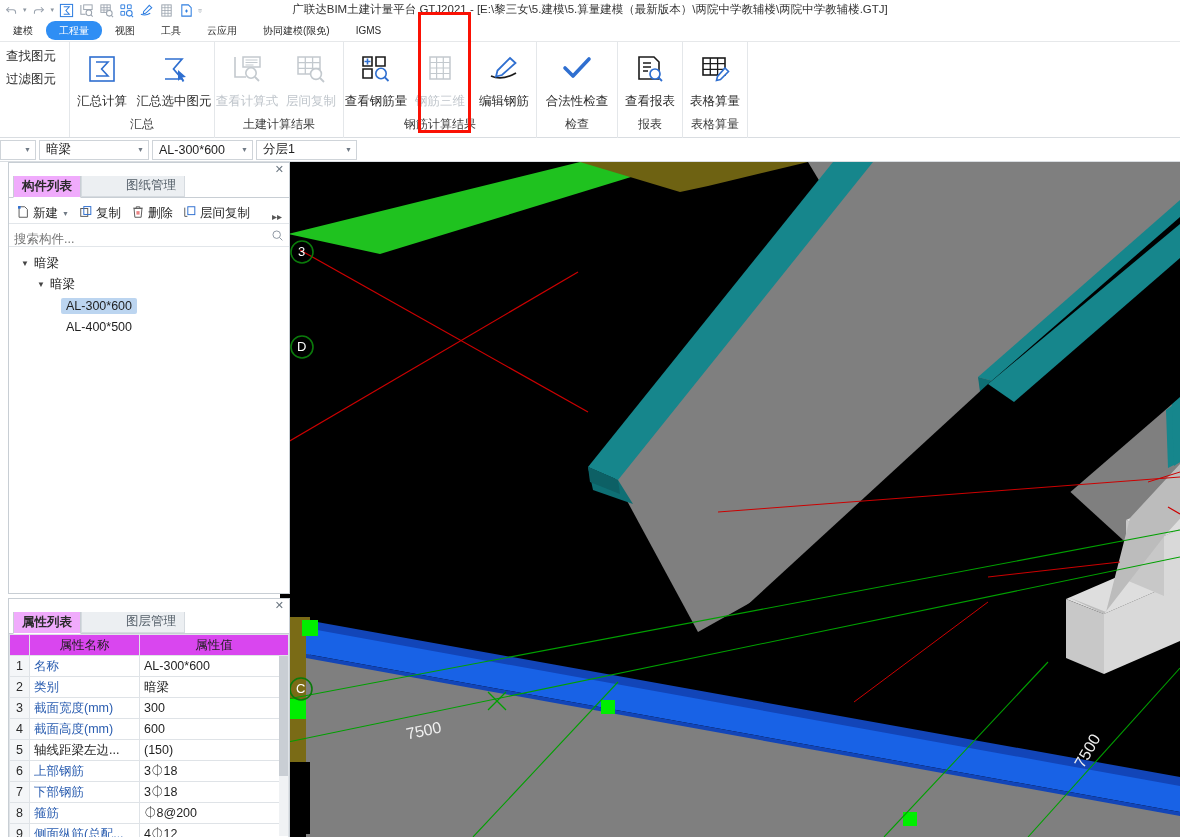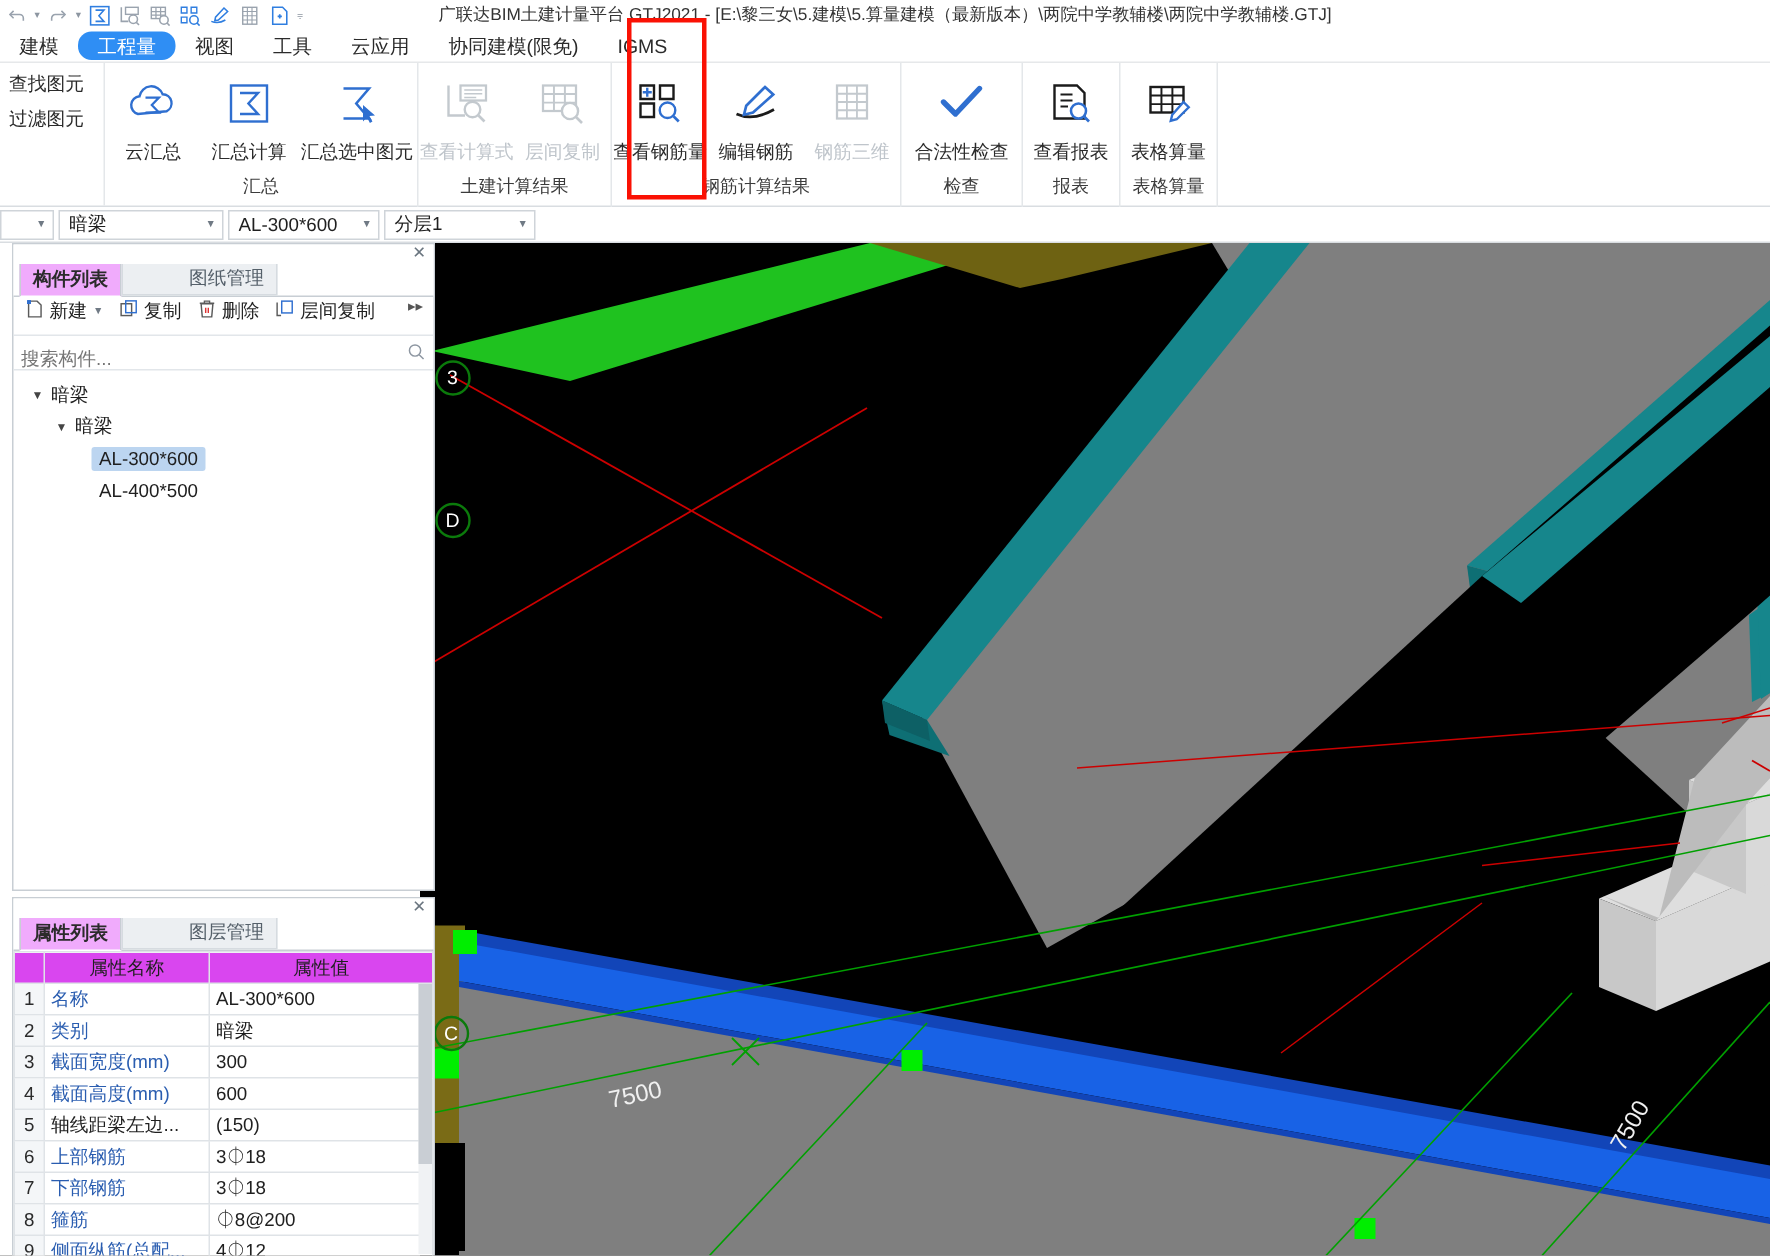--- a/index.html
+++ b/index.html
@@ -34,7 +34,7 @@
     border-bottom: 1px solid #e6e8ea;
   }
   .tab {
-    font-size: 13px; color: #2b2b2b; padding: 1px 13px; line-height: 17px;
+    font-size: 10px; color: #2b2b2b; padding: 1px 13px; line-height: 17px;
     border-radius: 9px; cursor: default; white-space: nowrap;
   }
   .tab.active { background: #2f8ef4; color: #fff; }

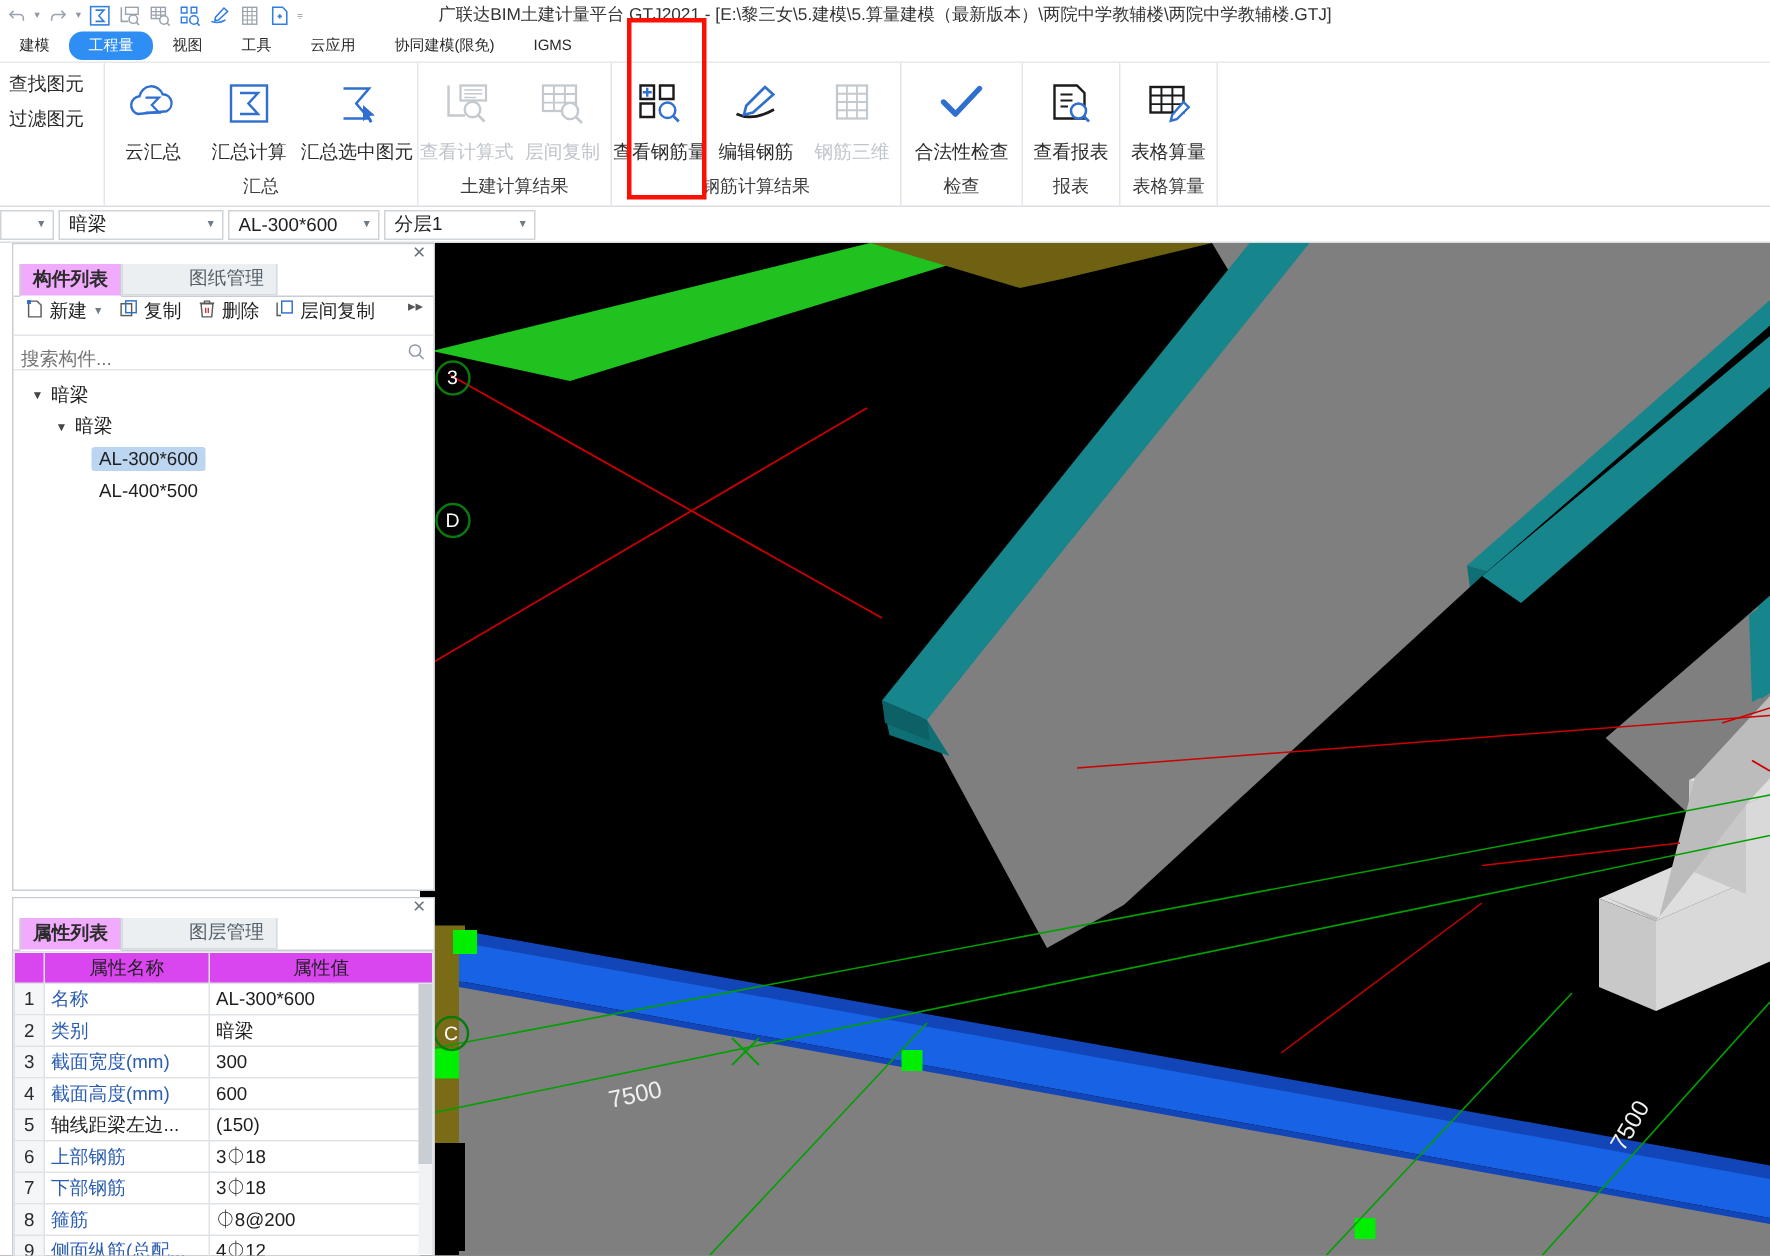--- a/index.html
+++ b/index.html
@@ -263,15 +263,6 @@
 
     <div class="group">
       <div class="items">
-        <div class="btn">
-          <span class="bico">
-            <svg width="34" height="30" viewBox="0 0 34 30">
-                <path d="M7 22 a6 6 0 0 1 1 -11.8 a8 8 0 0 1 15.4 -1.4 a6 6 0 0 1 2.6 11.4 z" fill="none" stroke="#2f6fd0" stroke-width="1.6"></path>
-                <path d="M12 11 H21 L16.2 16 L21 21 H12" fill="none" stroke="#2f6fd0" stroke-width="1.5"></path>
-              </svg>
-          </span>
-          <span class="blab">云汇总</span>
-        </div>
         <div class="btn">
           <span class="bico">
             <svg width="32" height="30" viewBox="0 0 32 30">

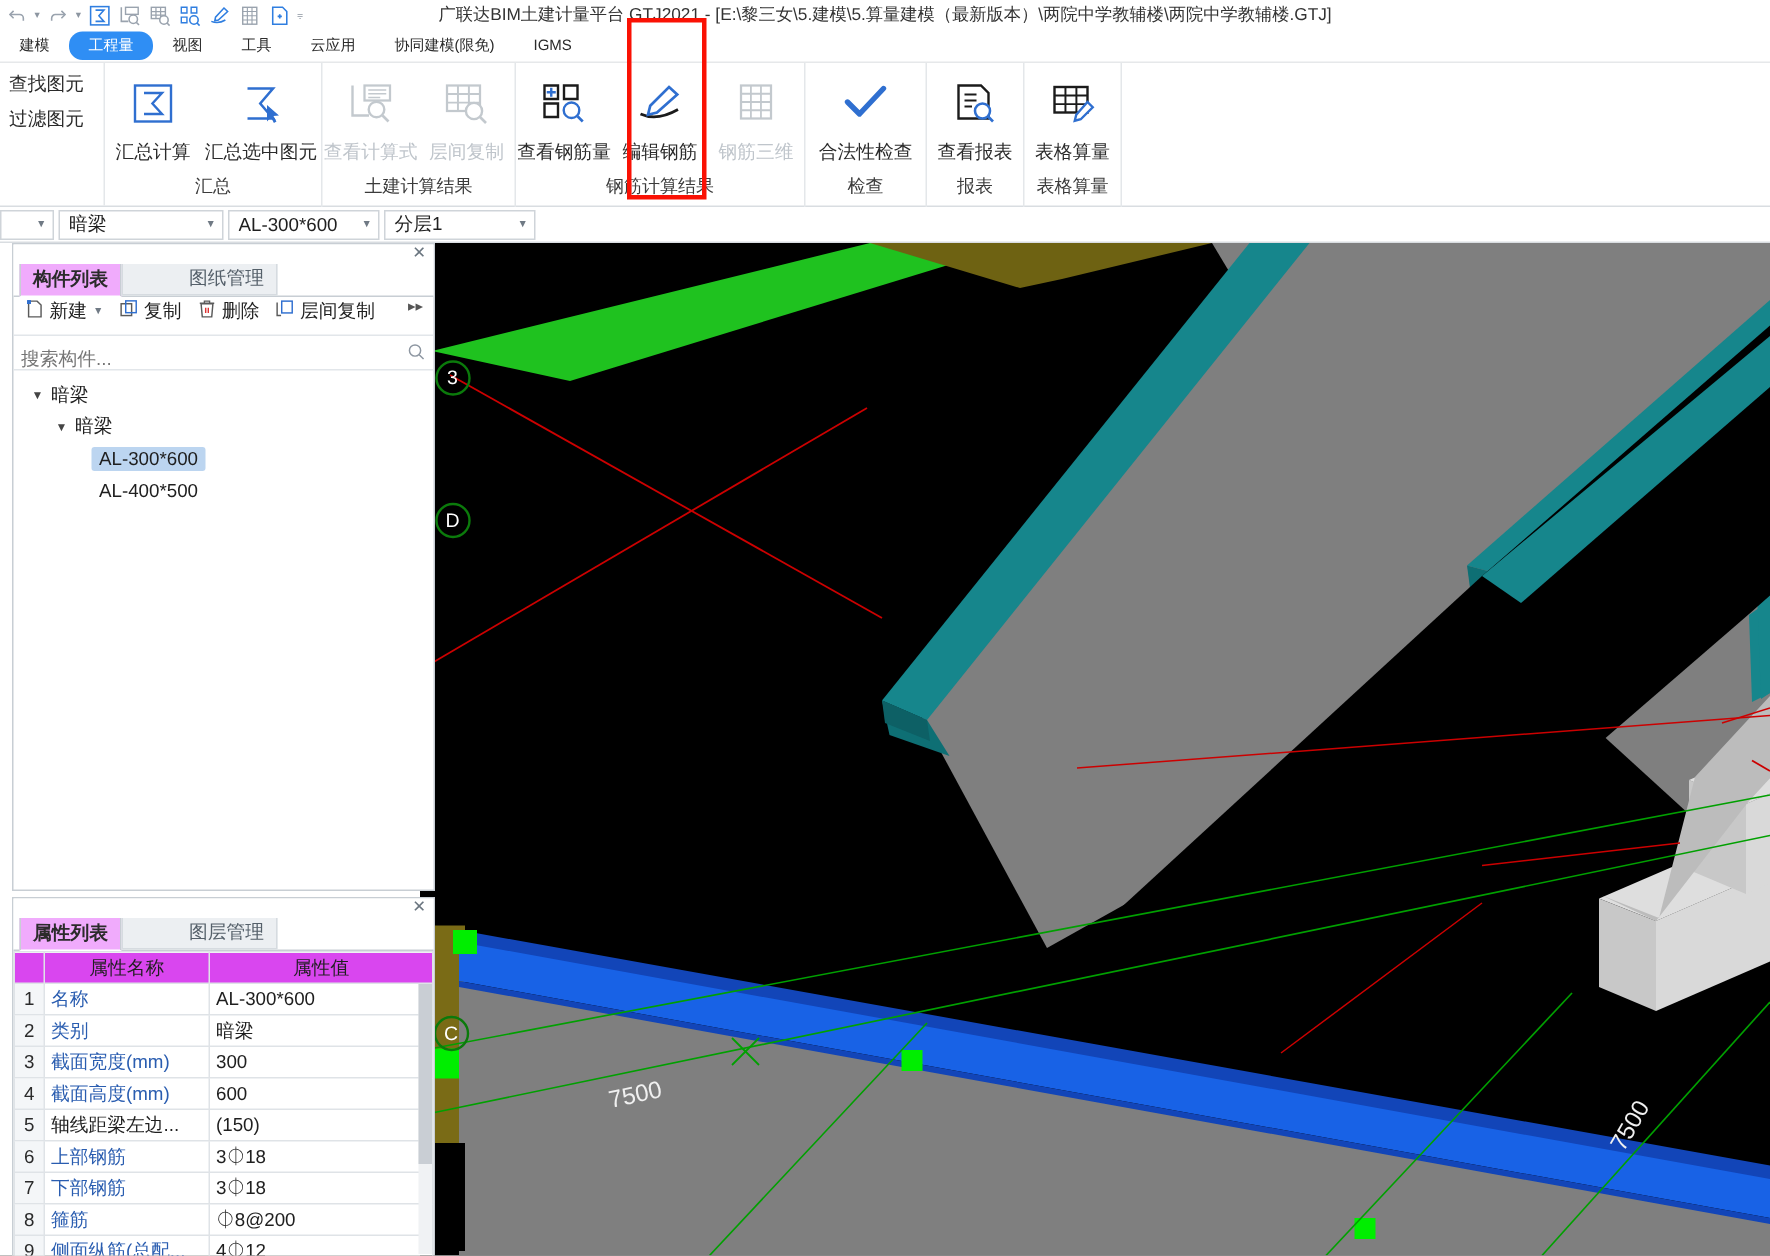--- a/index.html
+++ b/index.html
@@ -327,6 +327,15 @@
           </span>
           <span class="blab">查看钢筋量</span>
         </div>
+        <div class="btn dim">
+          <span class="bico">
+            <svg width="32" height="30" viewBox="0 0 32 30">
+                <rect x="6" y="3" width="20" height="22" fill="none" stroke="#c3c9ce" stroke-width="1.5"></rect>
+                <path d="M6 8.5 H26 M6 14 H26 M6 19.5 H26 M12.6 3 V25 M19.3 3 V25" stroke="#c3c9ce" stroke-width="1.2"></path>
+              </svg>
+          </span>
+          <span class="blab">钢筋三维</span>
+        </div>
         <div class="btn">
           <span class="bico">
             <svg width="34" height="30" viewBox="0 0 34 30">
@@ -335,15 +344,6 @@
               </svg>
           </span>
           <span class="blab">编辑钢筋</span>
-        </div>
-        <div class="btn dim">
-          <span class="bico">
-            <svg width="32" height="30" viewBox="0 0 32 30">
-                <rect x="6" y="3" width="20" height="22" fill="none" stroke="#c3c9ce" stroke-width="1.5"></rect>
-                <path d="M6 8.5 H26 M6 14 H26 M6 19.5 H26 M12.6 3 V25 M19.3 3 V25" stroke="#c3c9ce" stroke-width="1.2"></path>
-              </svg>
-          </span>
-          <span class="blab">钢筋三维</span>
         </div>
       </div>
       <div class="gtitle">钢筋计算结果</div>

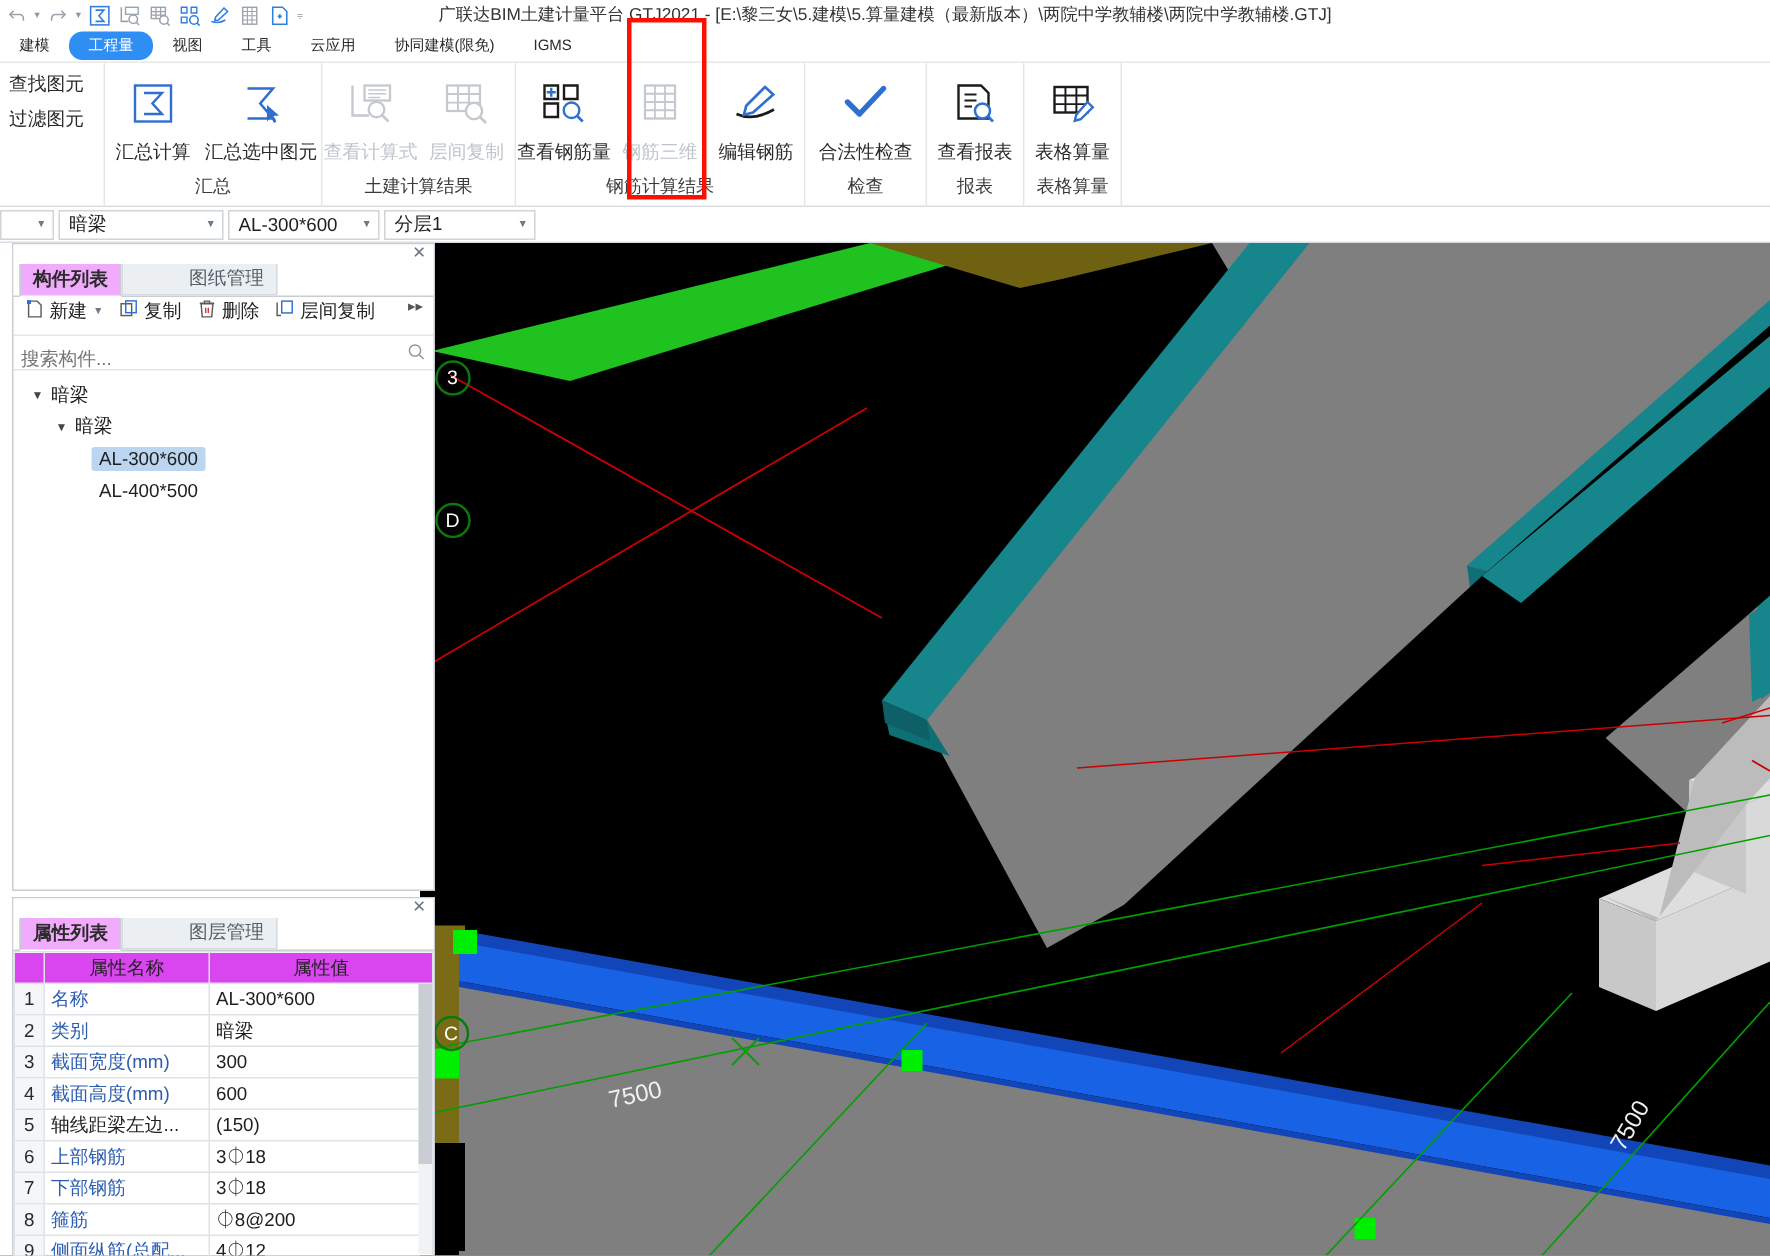--- a/index.html
+++ b/index.html
@@ -112,7 +112,7 @@
   .tab2.idle { background: #eceff2; border-color: #d6dbe0; color: #55606a; padding-left: 44px; }
 
   .ctoolbar {
-    display: flex; align-items: flex-start; height: 26px; gap: 2px;
+    display: flex; align-items: flex-end; height: 26px; gap: 2px;
     padding: 0 3px; border-bottom: 1px solid #e2e6ea; font-size: 12.5px;
   }
   .ctool { display: flex; align-items: center; gap: 3px; padding: 1px 4px; color: #1f1f1f; cursor: default; }

